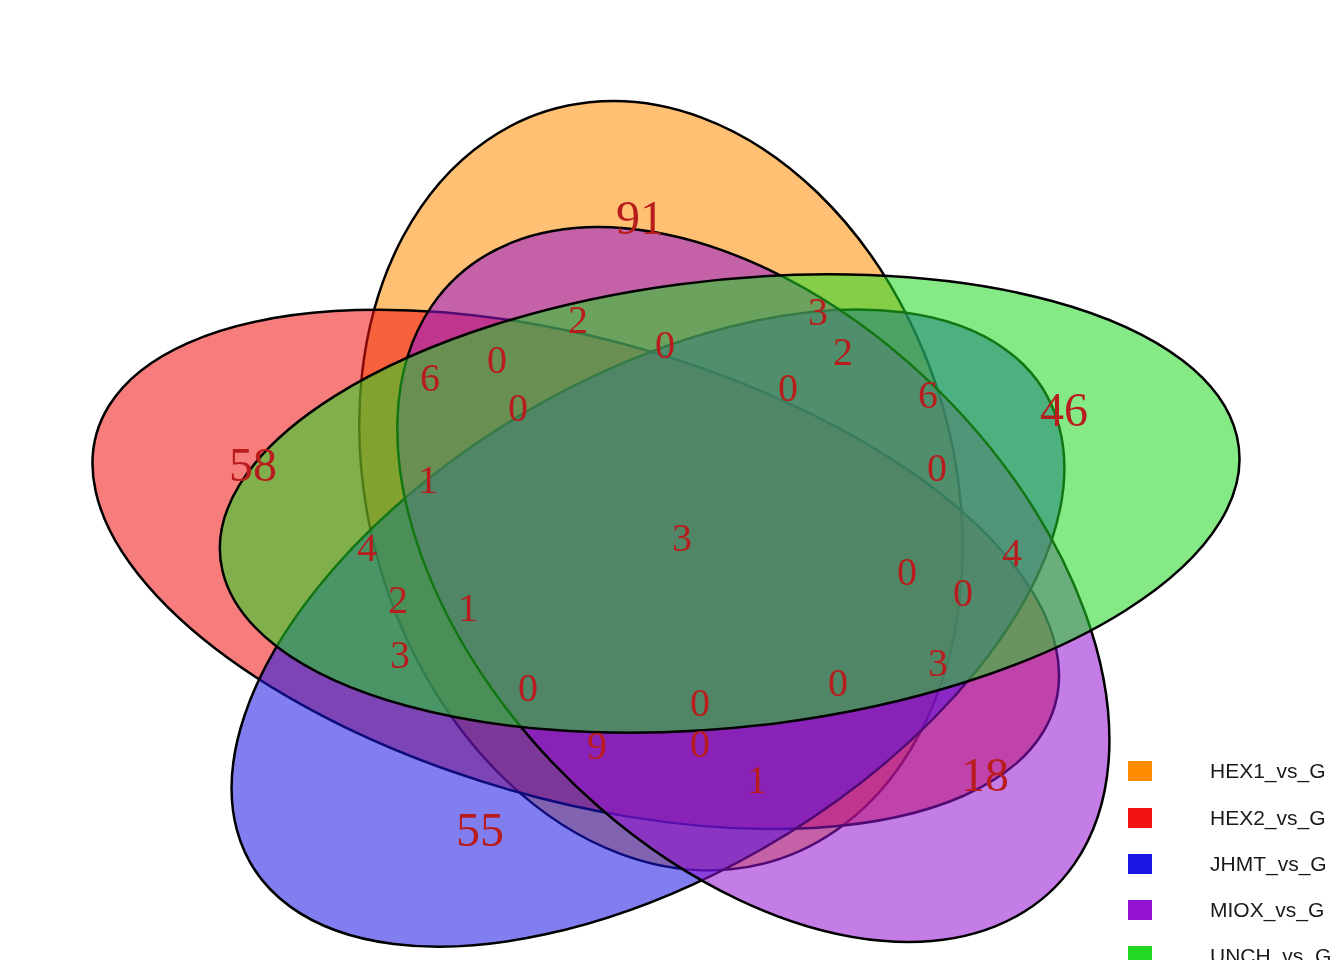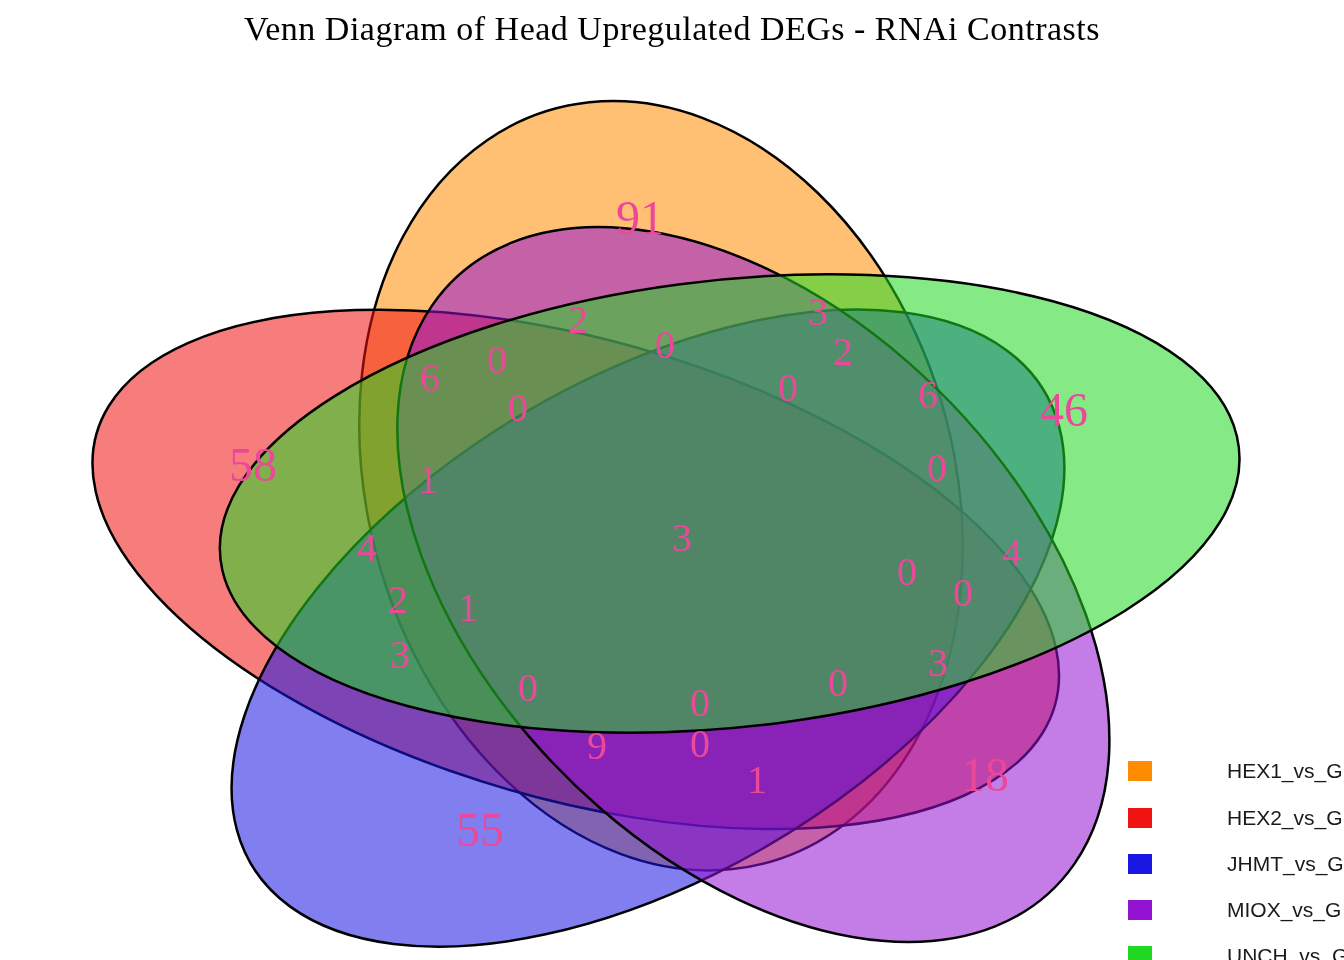--- a/index.html
+++ b/index.html
@@ -21,7 +21,6 @@
 
 <div class="page">
 
-  <div class="title">Venn Diagram of Head Upregulated DEGs - RNAi Contrasts</div>
 
   <svg class="venn" width="1344" height="960" viewBox="0 0 1344 960">
     <g transform="translate(69,969) scale(1184,-890)">

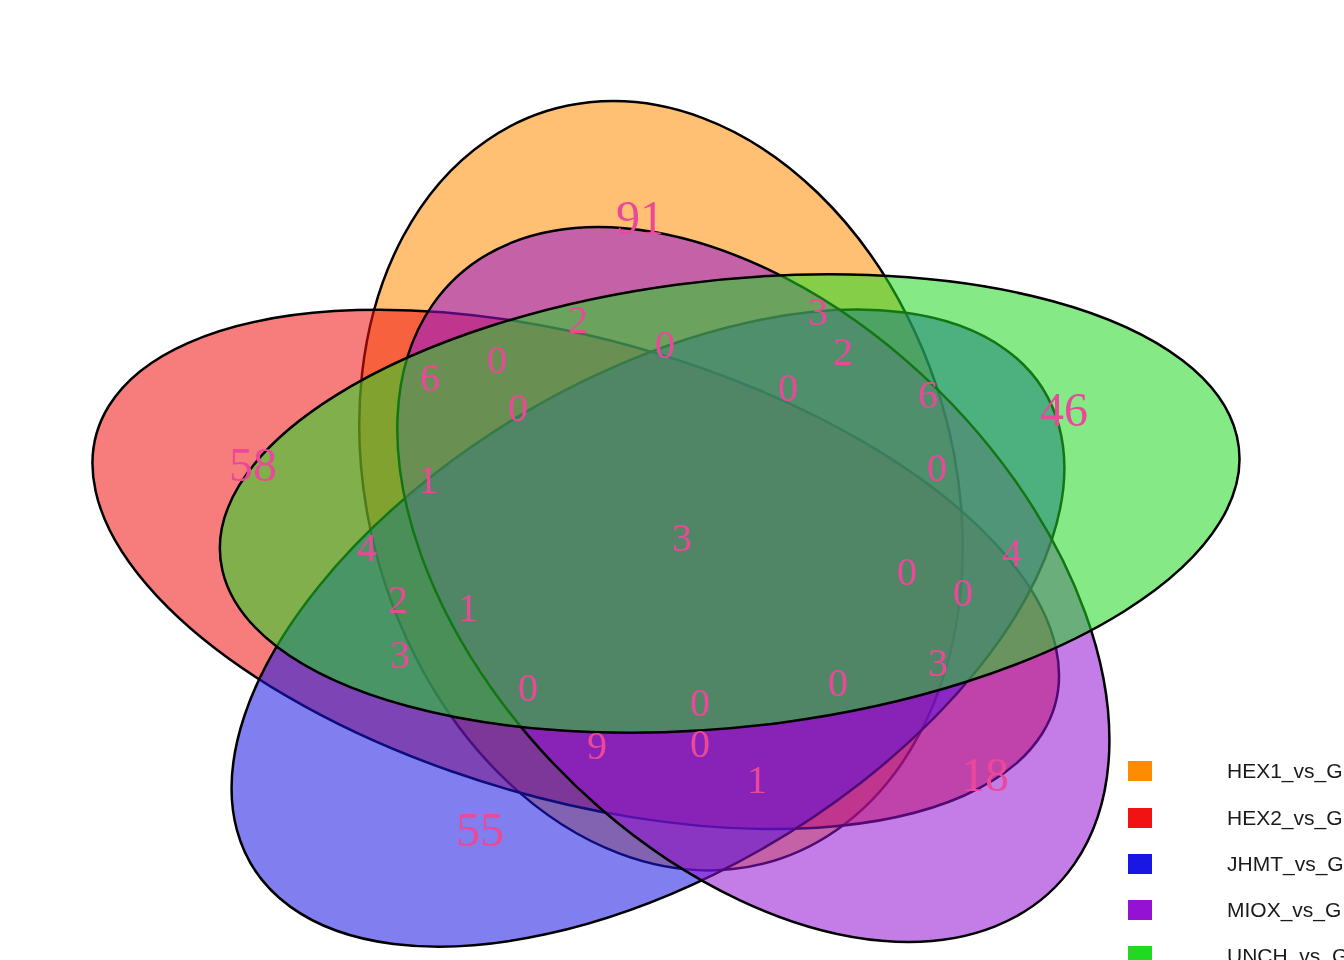--- a/index.html
+++ b/index.html
@@ -8,7 +8,7 @@
   .title{position:absolute;top:10px;left:0;width:1344px;text-align:center;
          font-size:34px;color:#000;letter-spacing:0.5px;}
   svg.venn{position:absolute;left:0;top:0;}
-  .rl{position:absolute;transform:translate(-50%,-50%);font-size:40px;color:#ec4899;
+  .rl{position:absolute;transform:translate(-50%,-50%);font-size:40px;color:#b91c1c;
       white-space:nowrap;line-height:1;}
   .rl.big{font-size:48px;}
   .legend-row{position:absolute;left:1128px;display:flex;align-items:center;gap:75px;

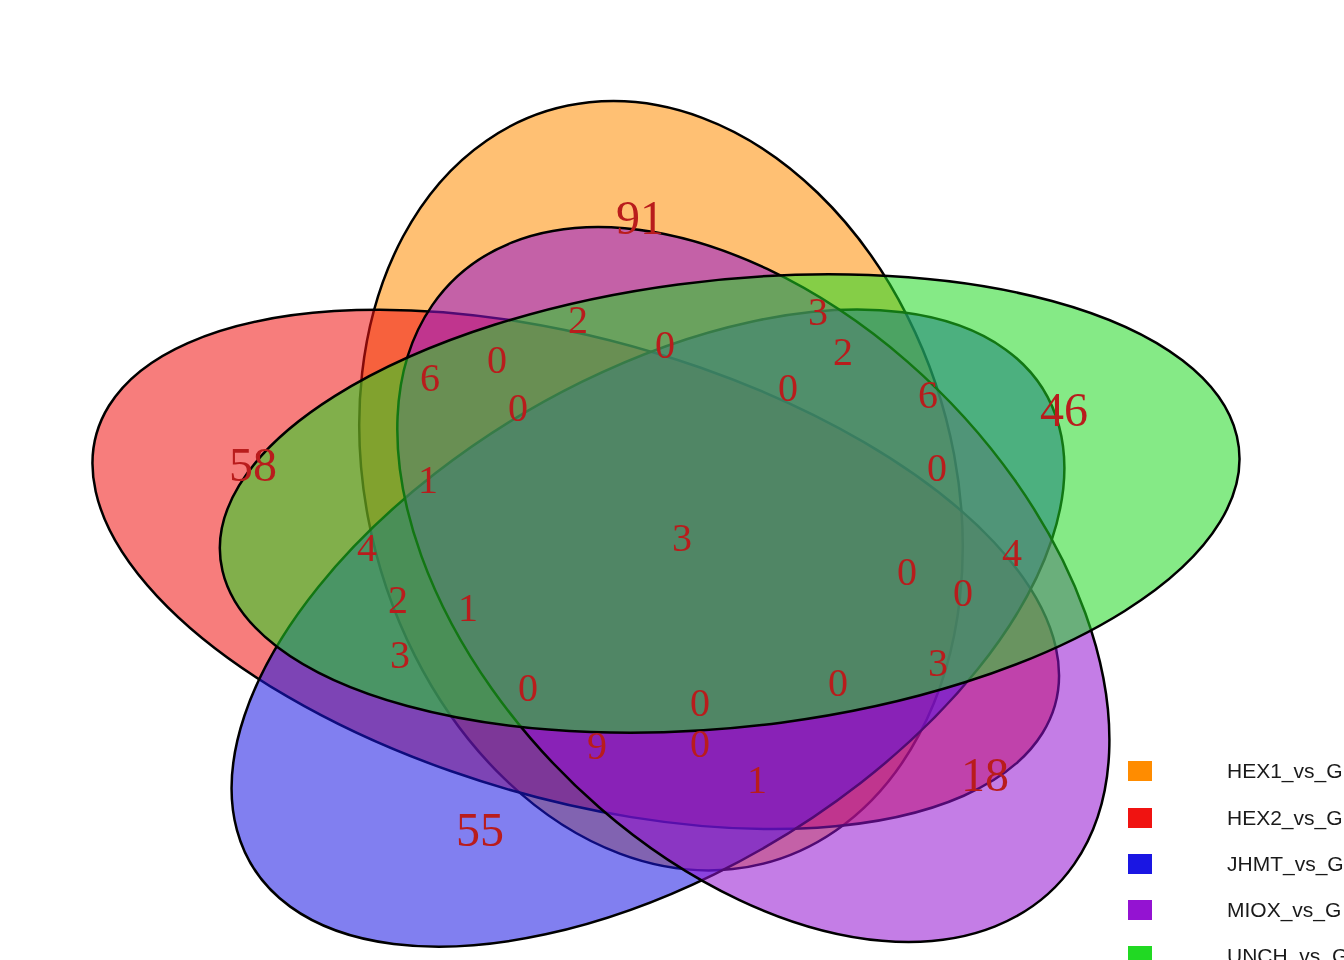--- a/index.html
+++ b/index.html
@@ -11,7 +11,7 @@
   .rl{position:absolute;transform:translate(-50%,-50%);font-size:40px;color:#b91c1c;
       white-space:nowrap;line-height:1;}
   .rl.big{font-size:48px;}
-  .legend-row{position:absolute;left:1128px;display:flex;align-items:center;gap:75px;
+  .legend-row{position:absolute;left:1128px;display:flex;align-items:center;gap:58px;
               font-family:"Liberation Sans","DejaVu Sans",sans-serif;}
   .swatch{width:24px;height:20px;flex:0 0 auto;}
   .legend-label{font-size:21px;color:#1a1a1a;white-space:nowrap;}

